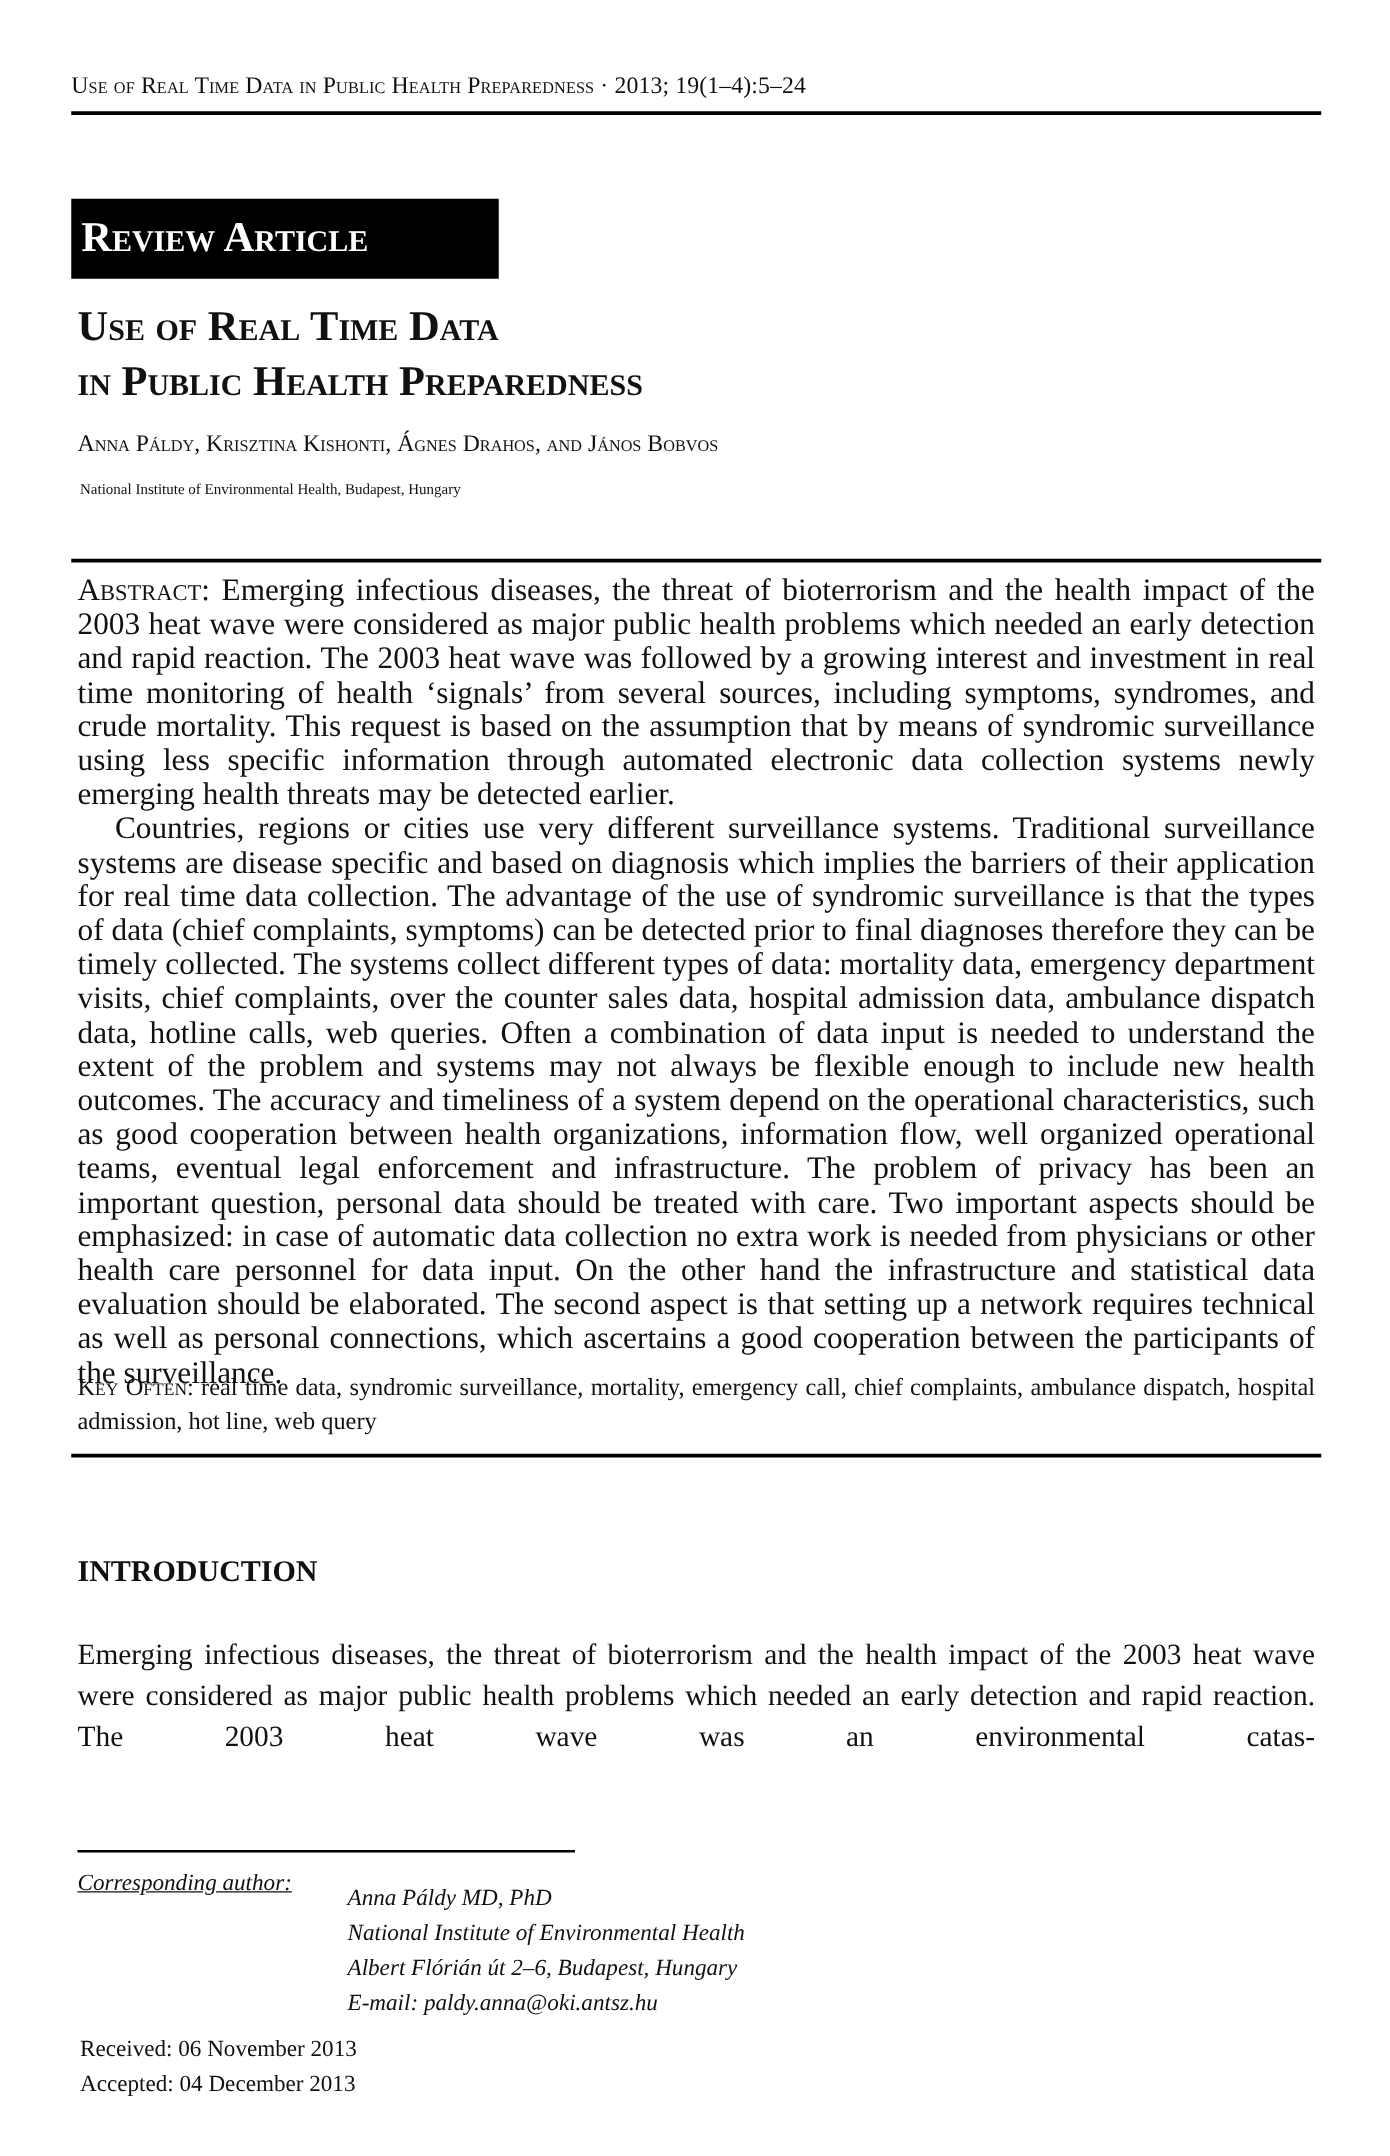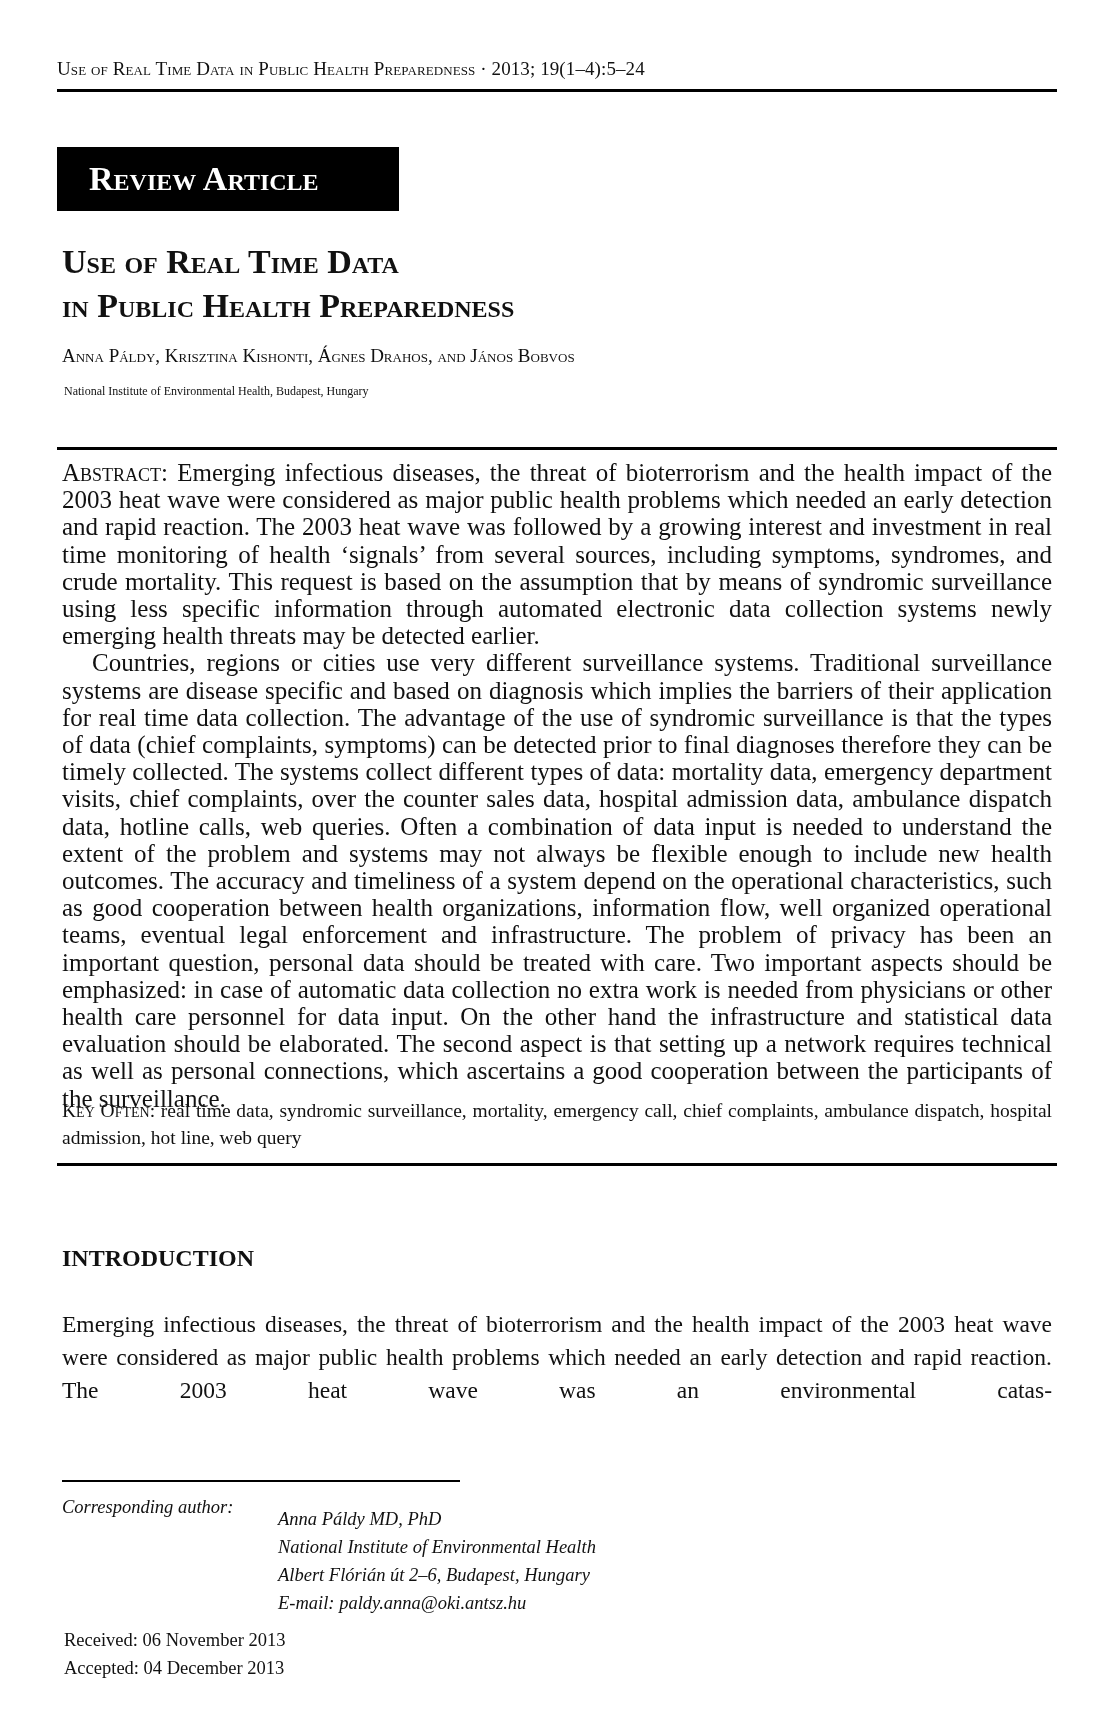--- a/index.html
+++ b/index.html
@@ -9,8 +9,8 @@
   .running-head { position: absolute; left: 57px; top: 58px; font-size: 19px; letter-spacing: 0.1px; white-space: nowrap; }
   .sc { font-variant: small-caps; }
   .head-rule { position: absolute; left: 57px; top: 89px; width: 1000px; height: 3px; background: #000; }
-  .badge { position: absolute; left: 57px; top: 147px; width: 342px; height: 64px; background: #000; color: #fff;
-           font-weight: bold; font-variant: small-caps; font-size: 34px; line-height: 64px; padding-left: 32px; box-sizing: border-box; }
+  .badge { position: absolute; left: 57px; top: 159px; width: 342px; height: 64px; background: #000; color: #fff;
+           font-weight: bold; font-variant: small-caps; font-size: 34px; line-height: 64px; padding-left: 8px; box-sizing: border-box; }
   .title { position: absolute; left: 62px; top: 240px; font-size: 34px; font-weight: bold; font-variant: small-caps; line-height: 44px; }
   .authors { position: absolute; left: 62px; top: 345px; font-size: 19px; font-variant: small-caps; white-space: nowrap; }
   .affil { position: absolute; left: 64px; top: 384px; font-size: 12px; white-space: nowrap; }

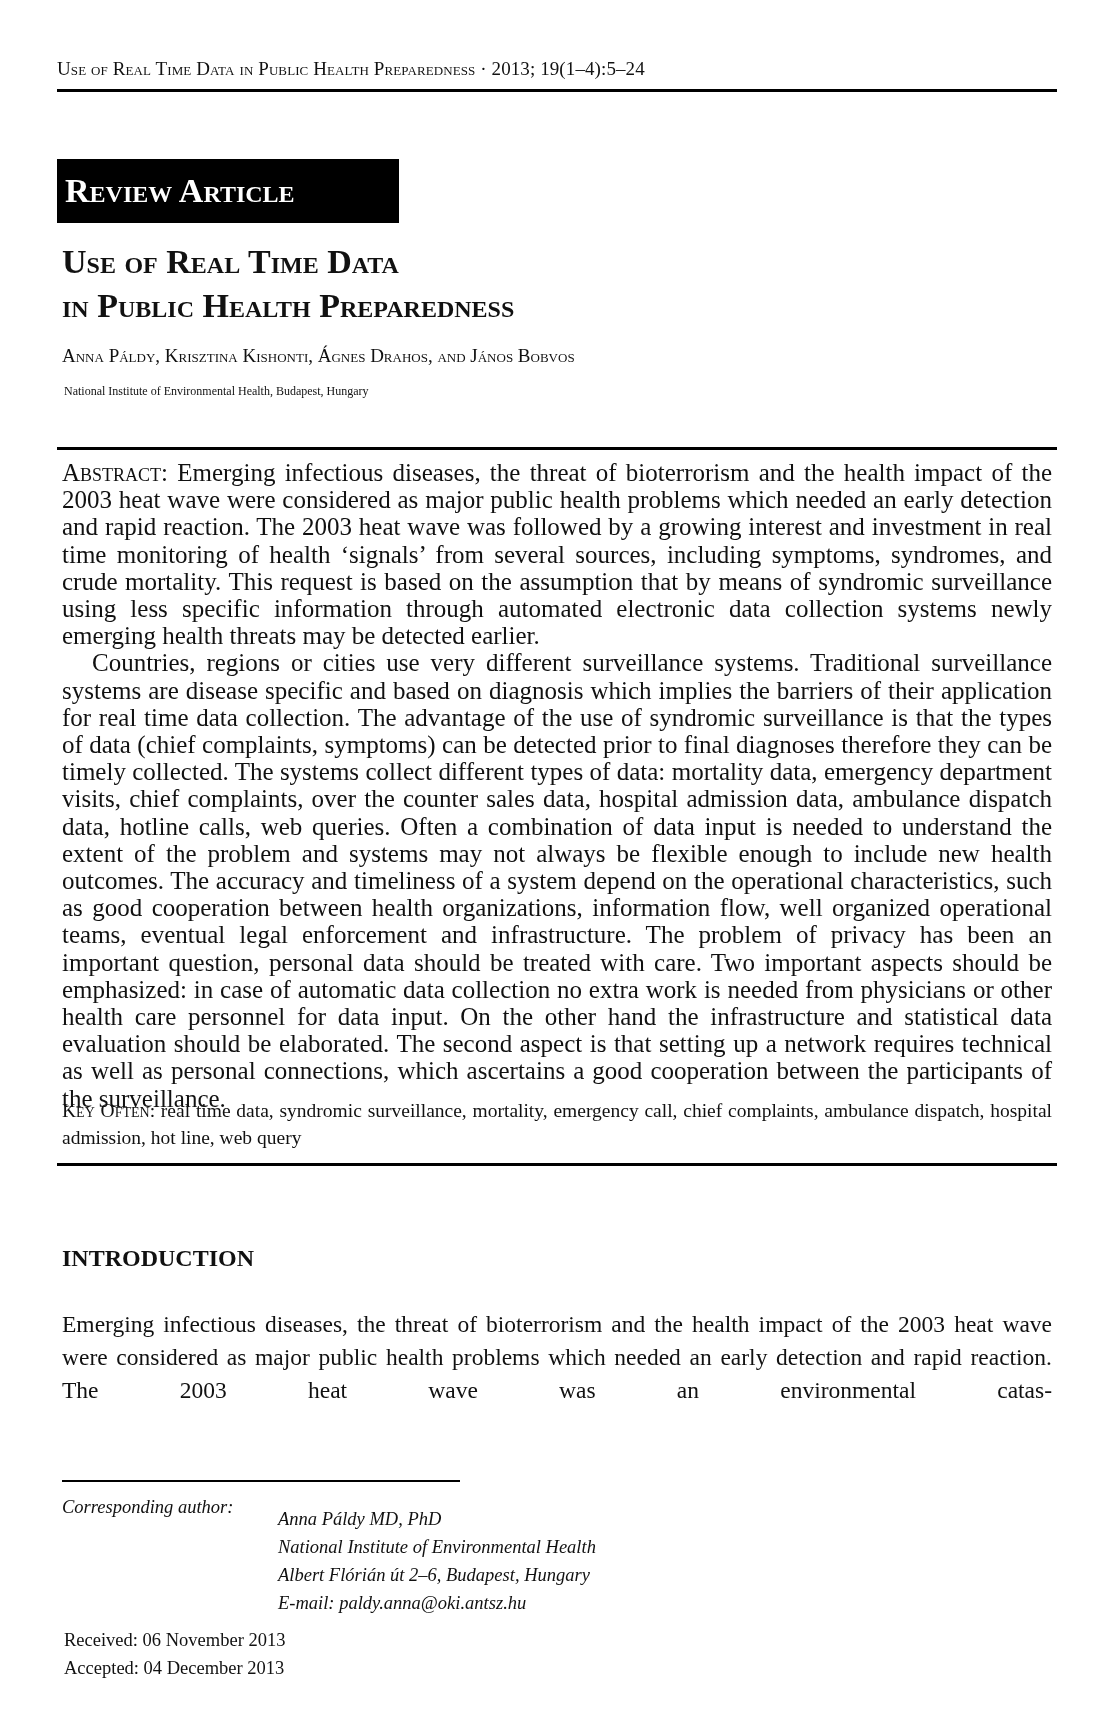--- a/index.html
+++ b/index.html
@@ -25,7 +25,7 @@
   .intro p { margin: 0; }
   .fn-rule { position: absolute; left: 62px; top: 1480px; width: 398px; height: 2px; background: #000; }
   .corr { position: absolute; left: 62px; top: 1493px; font-size: 18.5px; font-style: italic; line-height: 28px; }
-  .corr-label { position: absolute; left: 0; top: 0; white-space: nowrap; }
+  .corr-label { position: absolute; left: 0; top: 0; white-space: nowrap; text-decoration: underline; }
   .corr-lines { position: absolute; left: 216px; top: 12px; white-space: nowrap; }
   .dates { position: absolute; left: 64px; top: 1626px; font-size: 18.5px; line-height: 28px; font-family: Liberation Serif, serif; }
   .ilast::after { content: ""; display: inline-block; width: 100%; }

